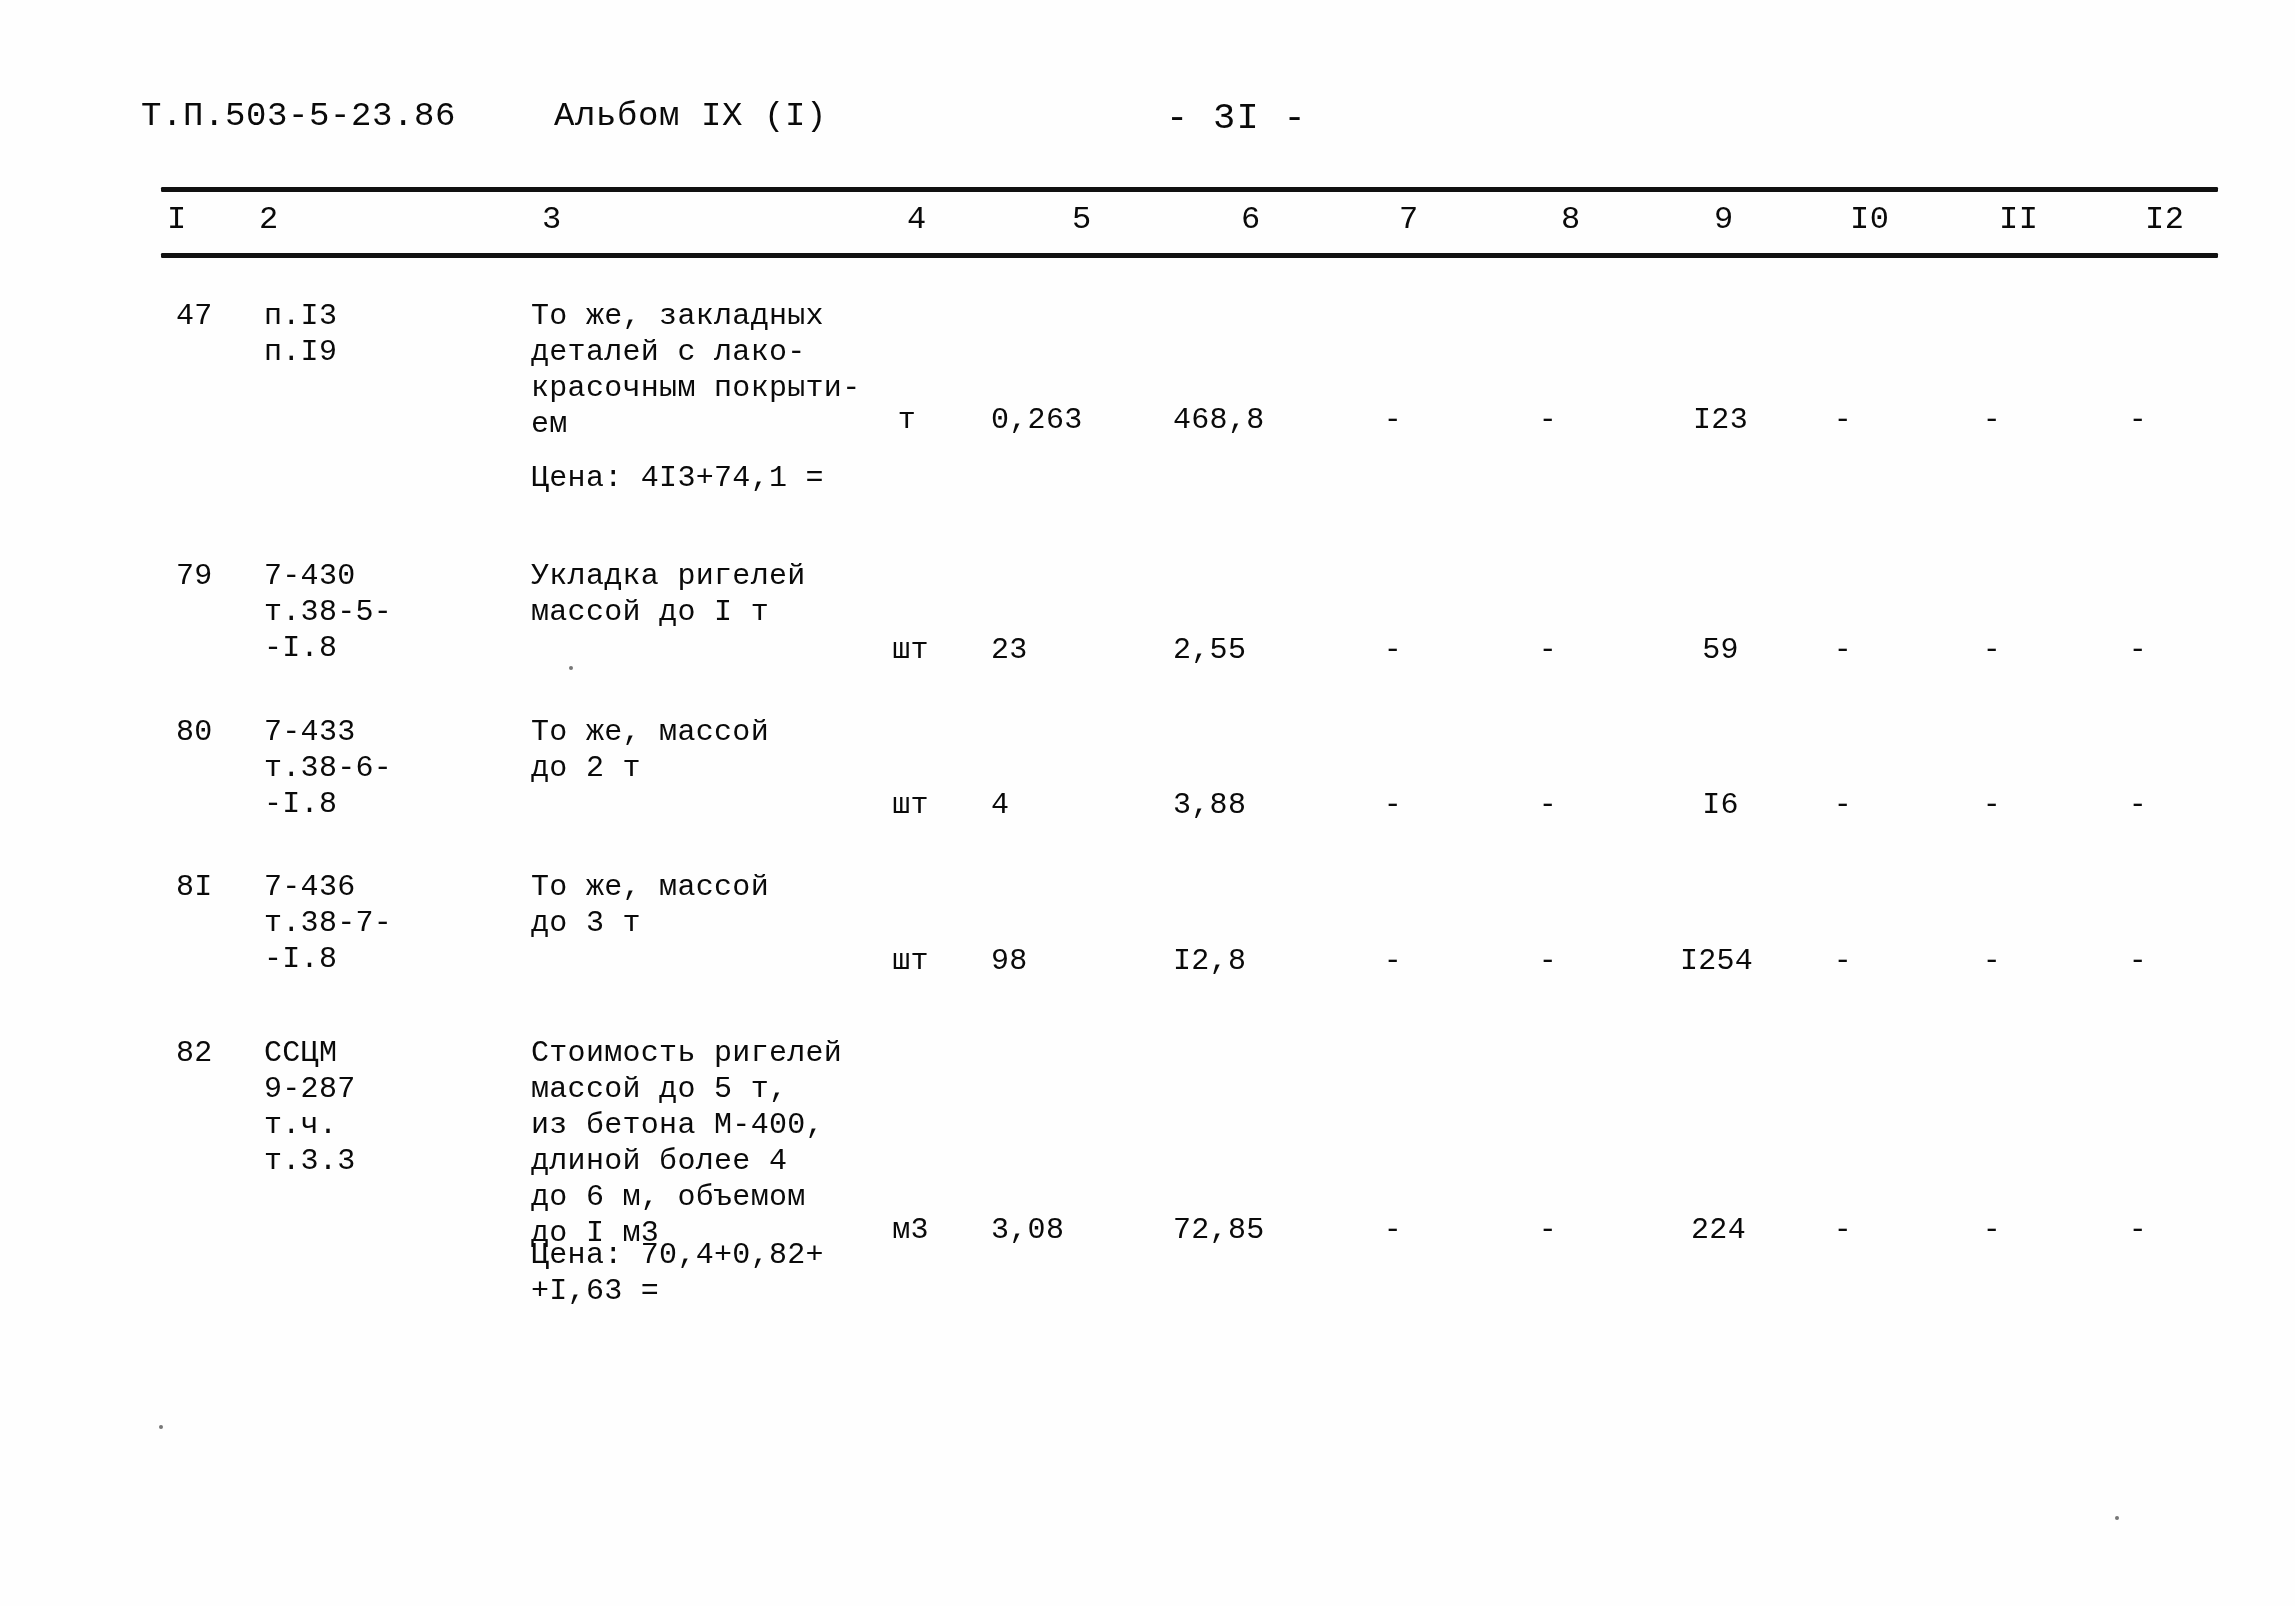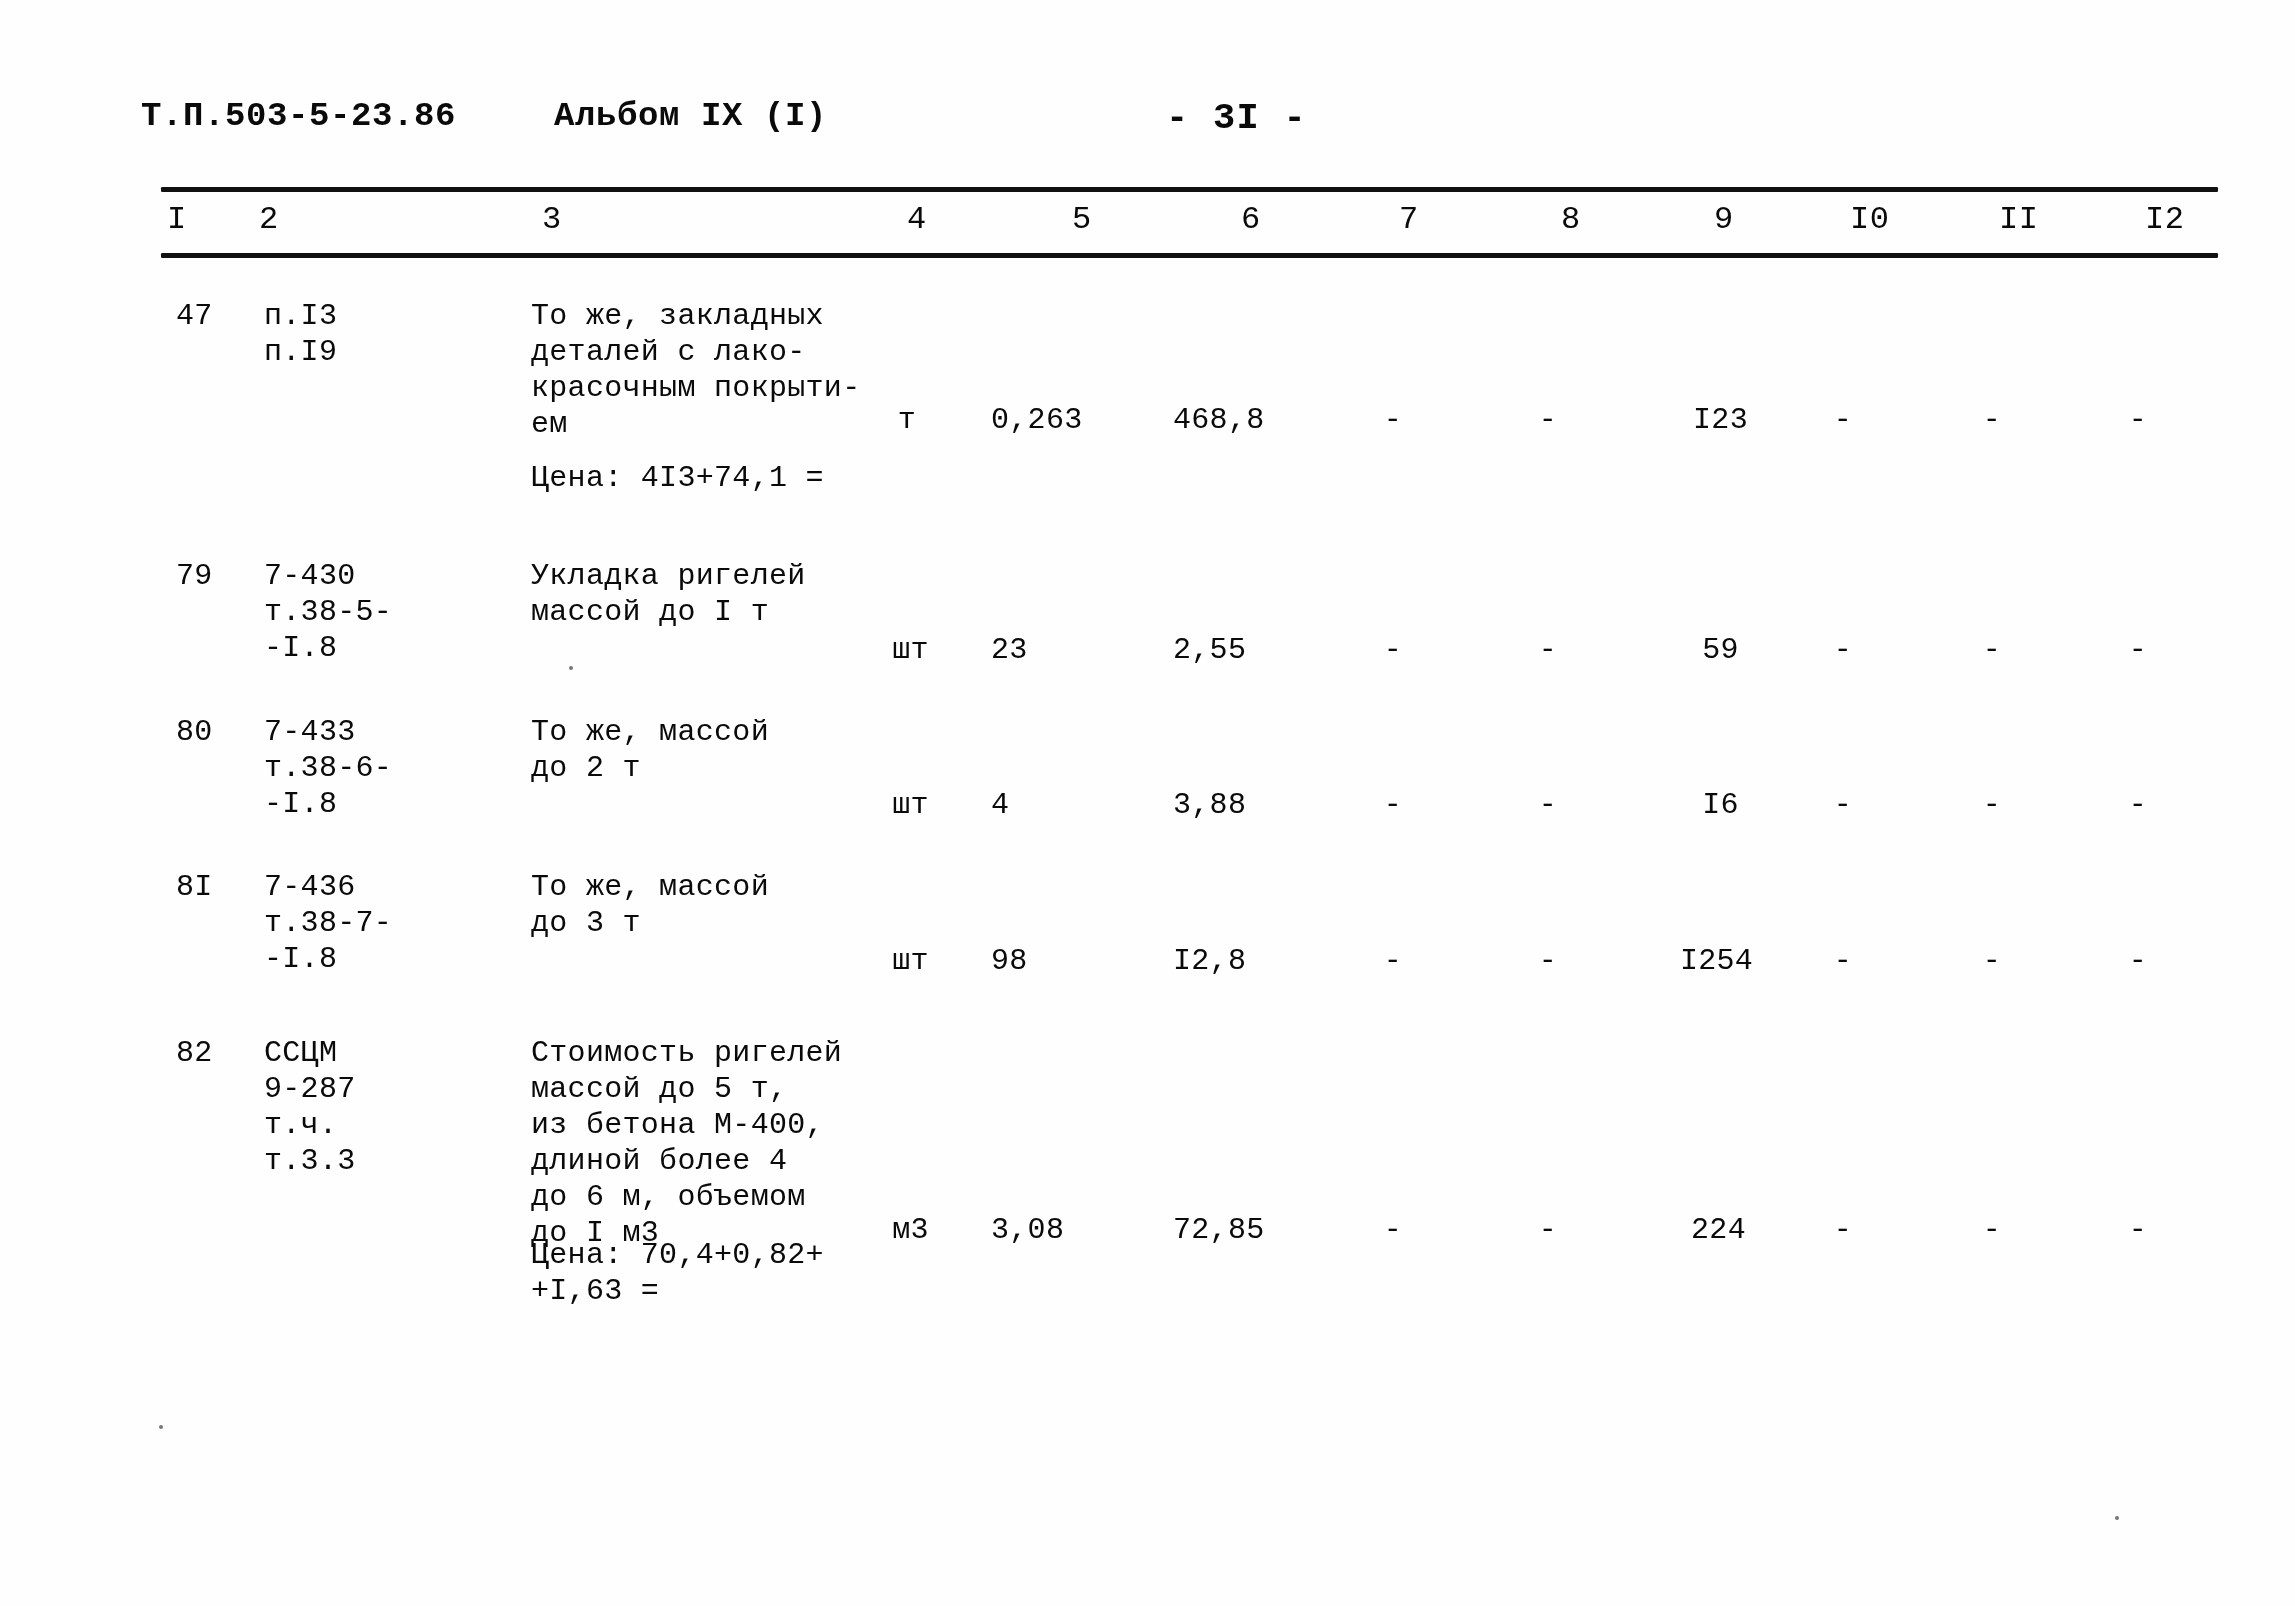--- a/index.html
+++ b/index.html
@@ -31,7 +31,6 @@
     left: 0; top: 97px;
     width: 1901px;
     height: 58px;
-    font-weight: bold;
   }
   .doc-code {
     position: absolute;

